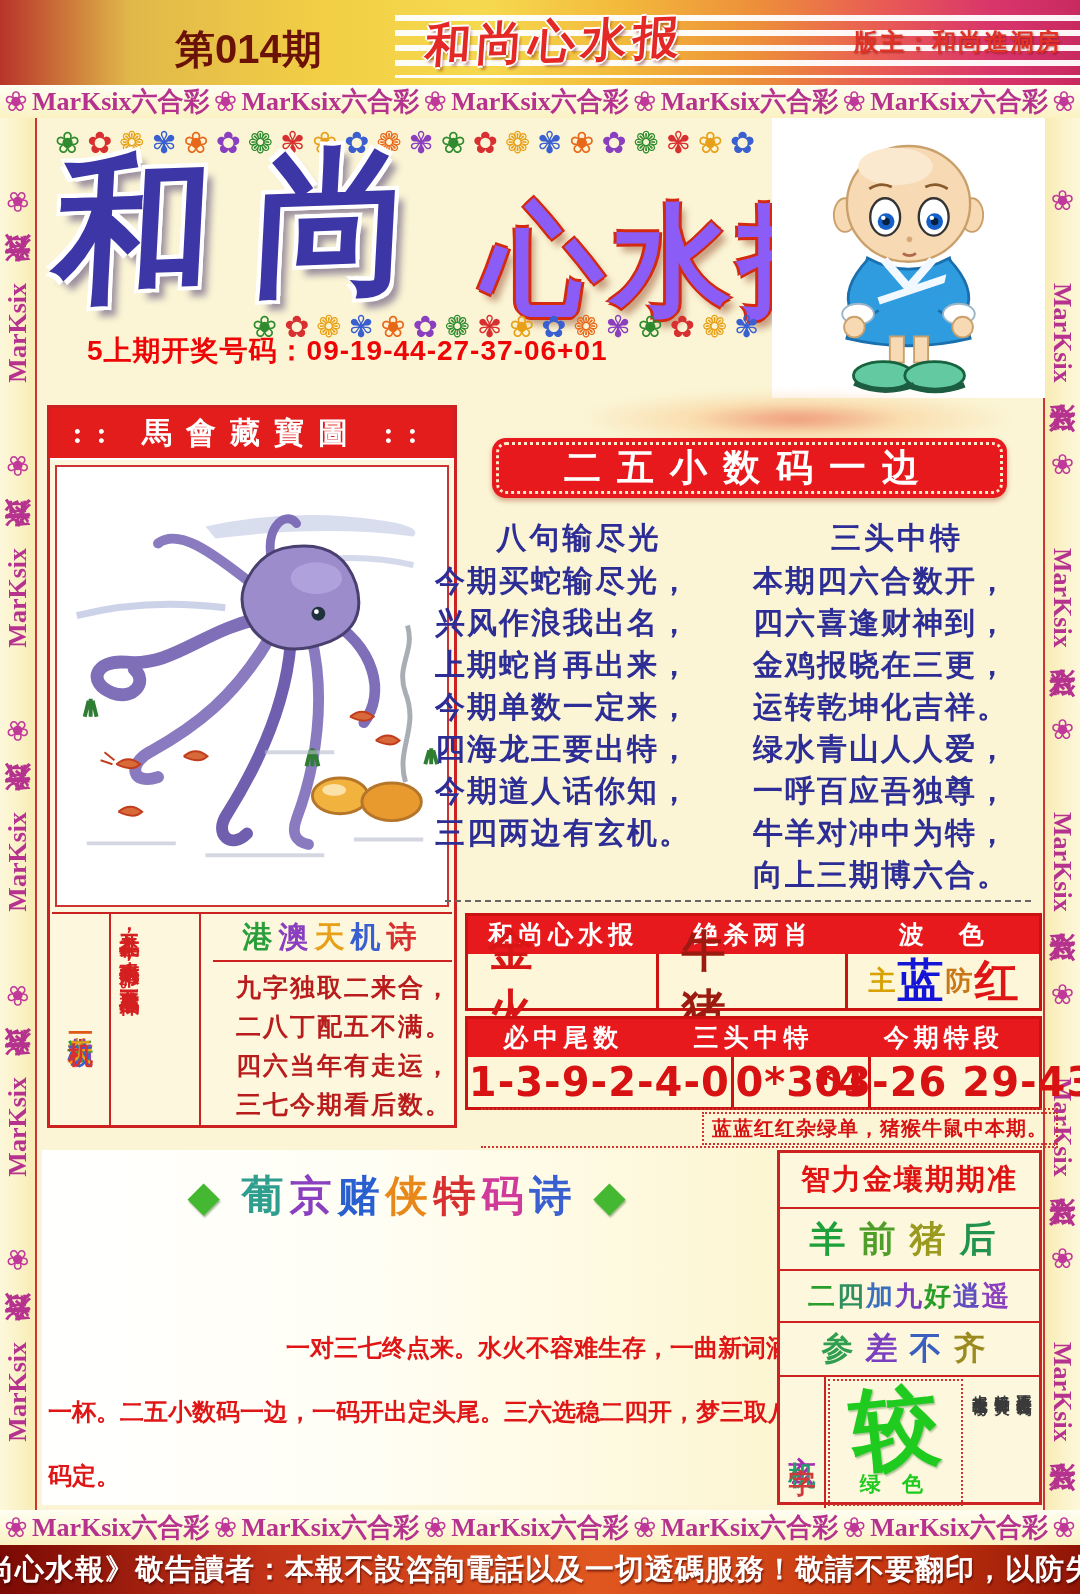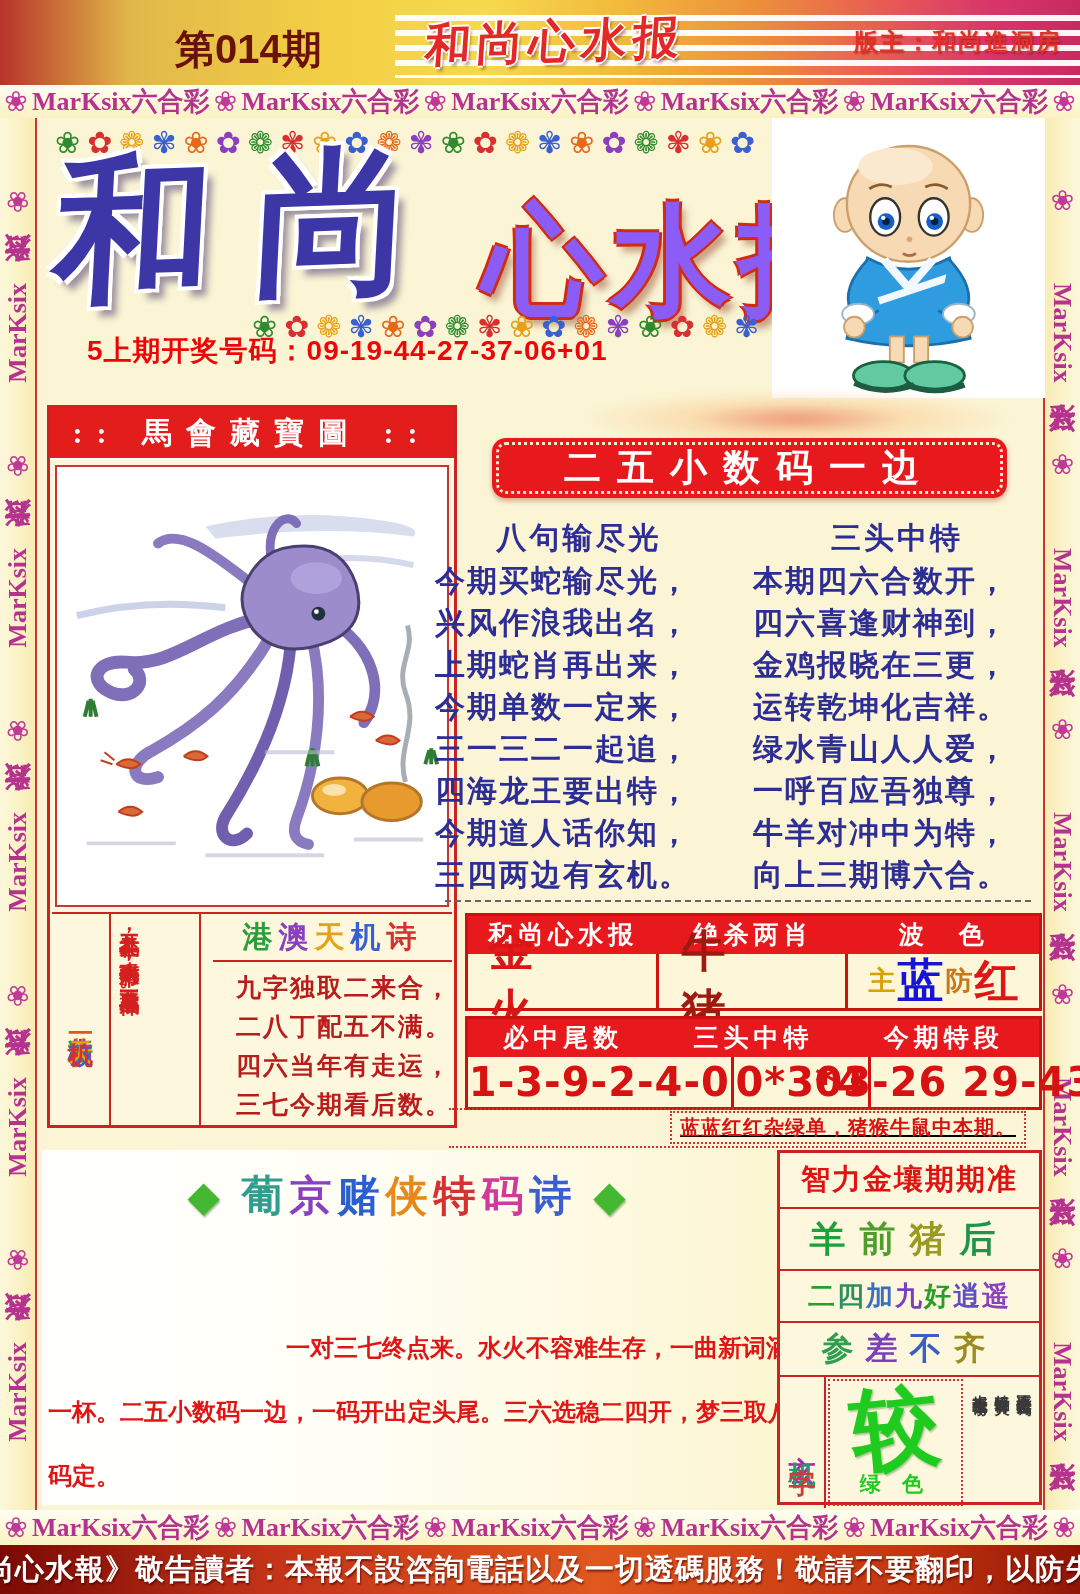--- a/index.html
+++ b/index.html
@@ -287,7 +287,6 @@
       <div class="line">兴风作浪我出名，</div>
       <div class="line">上期蛇肖再出来，</div>
       <div class="line">今期单数一定来，</div>
-      <div class="line">三一三二一起追，</div>
       <div class="line">四海龙王要出特，</div>
       <div class="line">今期道人话你知，</div>
       <div class="line">三四两边有玄机。</div>

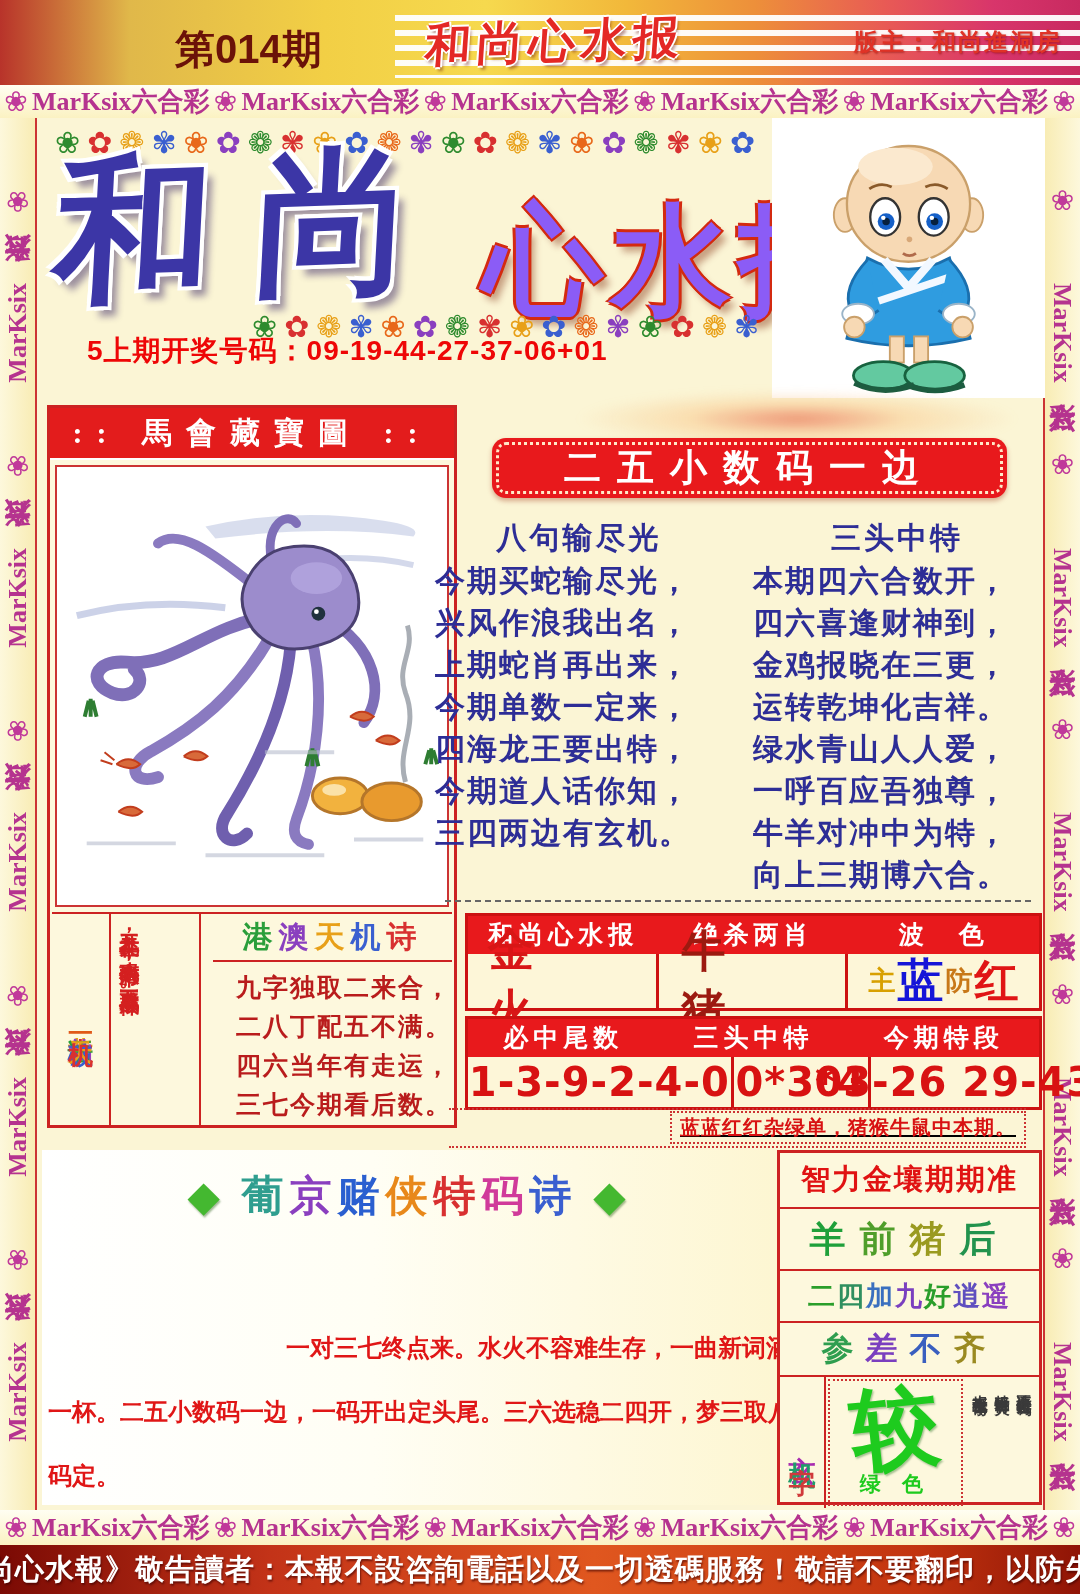--- a/index.html
+++ b/index.html
@@ -93,8 +93,8 @@
   .v-num{font:bold 40px "DejaVu Sans","Liberation Sans",sans-serif;color:#d81212;letter-spacing:1px;white-space:nowrap;}
   .w46{width:46%;} .w24{width:24%;} .w30{width:30%;}
 
-  .note-strip{left:412px;top:990px;width:577px;height:40px;border-top:2px dotted #cc3333;border-bottom:2px dotted #cc3333;
-    display:flex;justify-content:flex-end;align-items:flex-end;box-sizing:border-box;text-decoration:underline;}
+  .note-strip{left:444px;top:990px;width:577px;height:40px;border-top:2px dotted #cc3333;border-bottom:2px dotted #cc3333;
+    display:flex;justify-content:flex-end;align-items:flex-start;box-sizing:border-box;}
   .note-box{border:2px dotted #cc3333;margin:2px 0;padding:1px 8px;font:bold 20px "Liberation Serif",serif;color:#d81212;letter-spacing:1px;}
 
   

